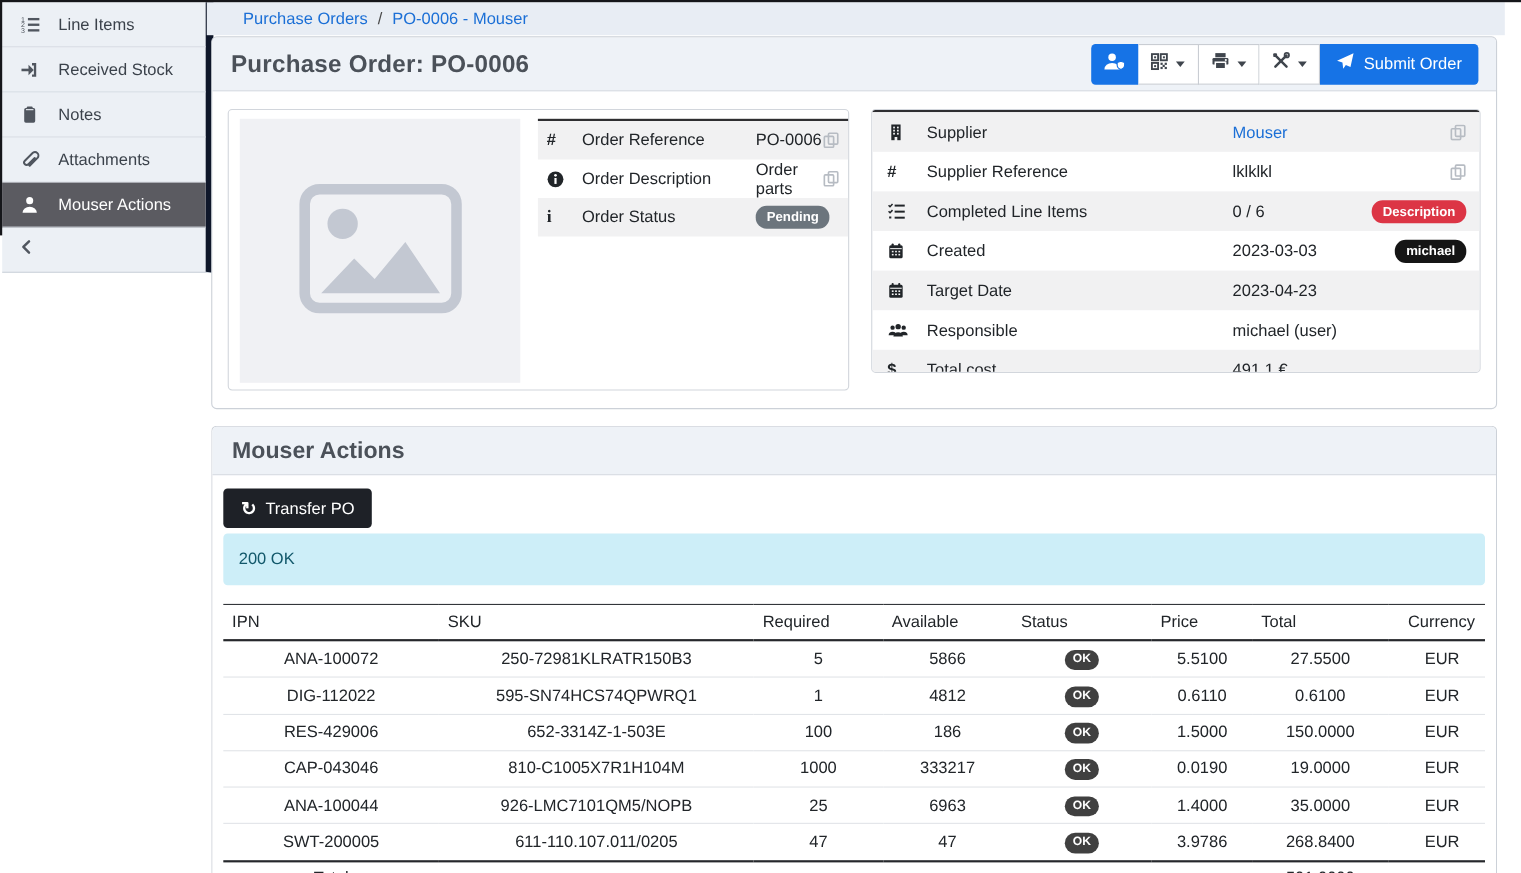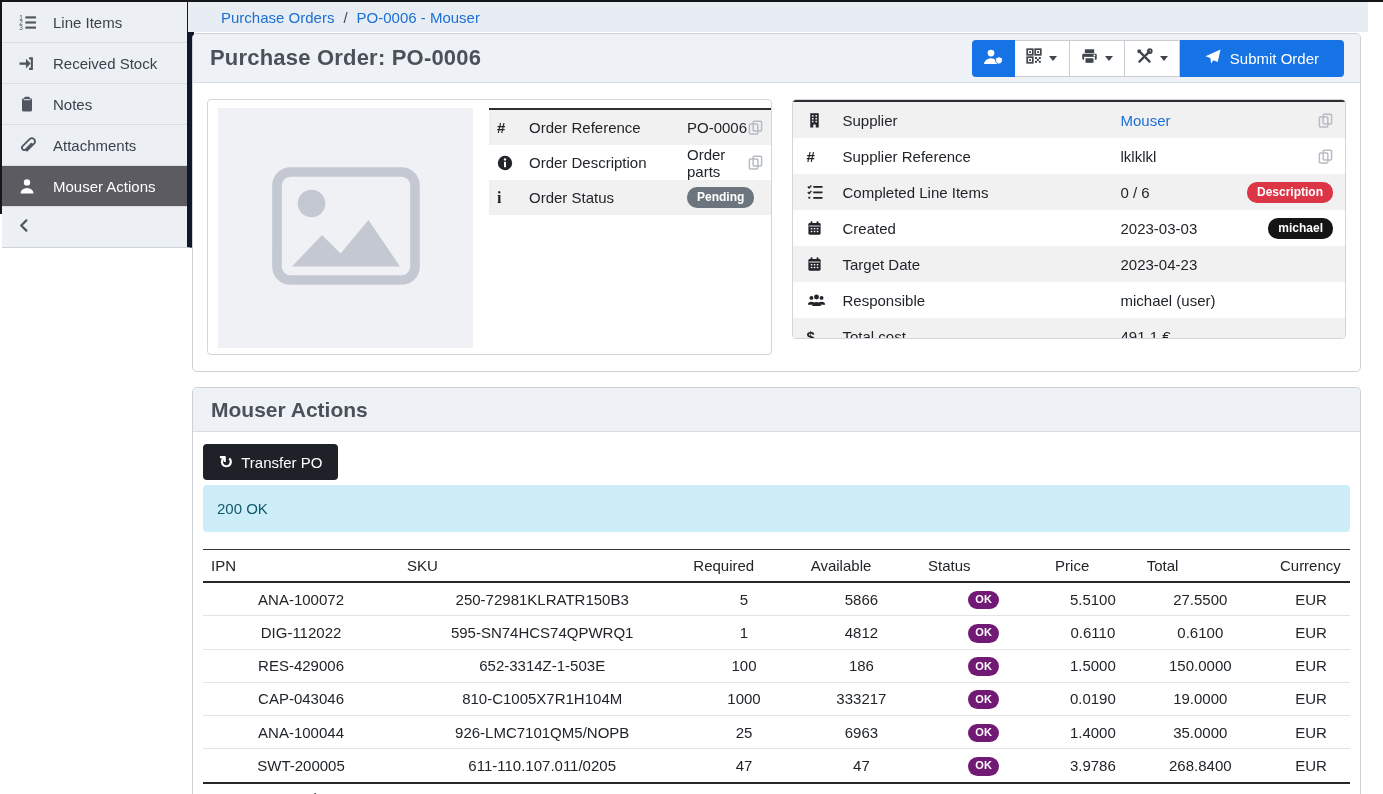--- a/index.html
+++ b/index.html
@@ -35,7 +35,7 @@
   .tbtn { display:flex; align-items:center; justify-content:center; cursor:pointer; }
   .tbtn-blue-icon { width:43px; background:#1673e6; border-radius:4px 0 0 4px; }
   .tbtn-light { width:55px; background:#fff; border:1px solid #c9cdd3; border-left:none; gap:7px; color:#3f454d; }
-  .tbtn-submit { background:#1673e6; color:#fff; padding:0 25px; border-radius:0 4px 4px 0; gap:9px; font-size:15px; }
+  .tbtn-submit { background:#1673e6; color:#fff; padding:0 15px; border-radius:0 4px 4px 0; gap:9px; font-size:15px; }
   .caret { width:0; height:0; border-left:4.5px solid transparent; border-right:4.5px solid transparent;
     border-top:5.5px solid #3f454d; }
 

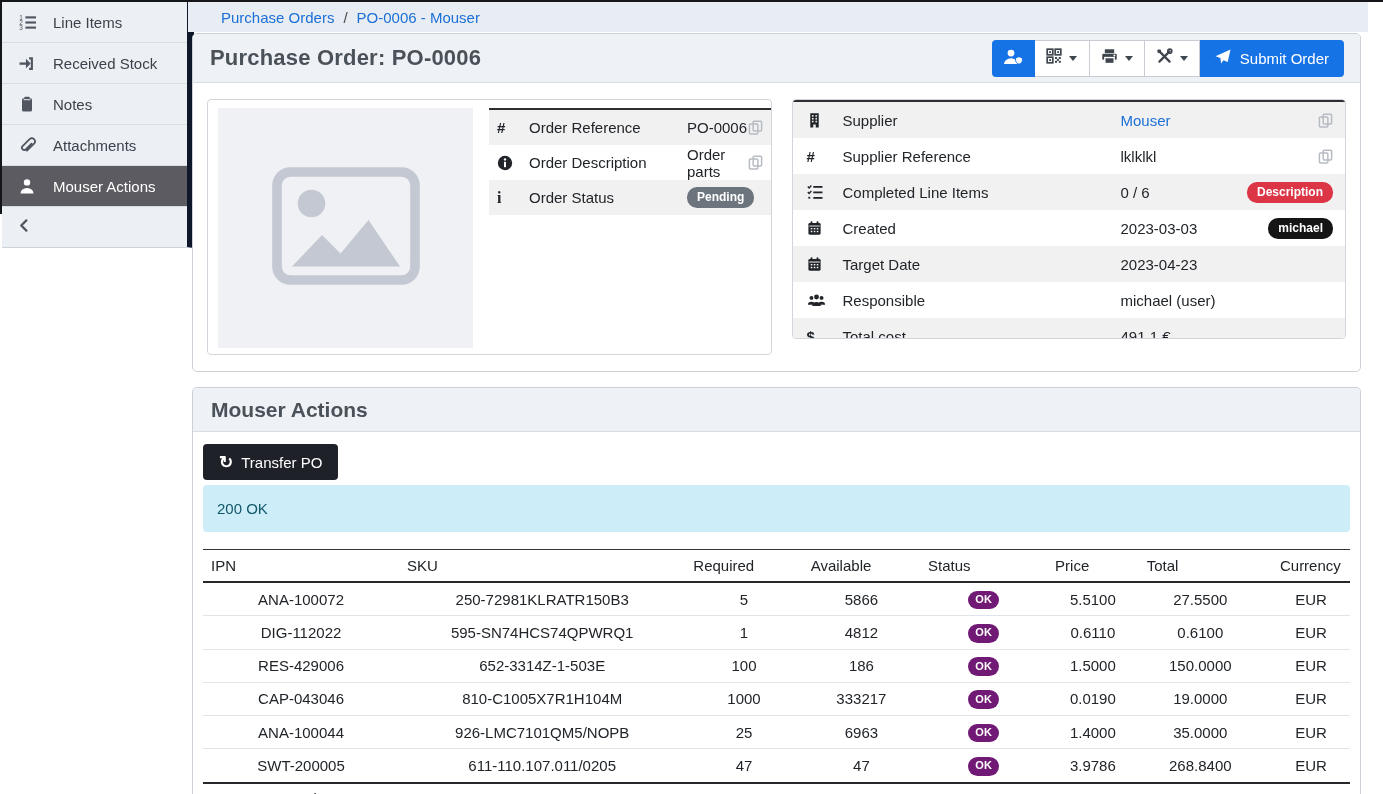--- a/index.html
+++ b/index.html
@@ -67,7 +67,7 @@
   .pill.pending { background:#6c757d; font-size:12px; padding:3px 10px; }
   .pill.incomplete { background:#dc3545; font-size:12px; padding:3px 10px; }
   .pill.user { background:#151515; font-size:12px; padding:3px 10px; }
-  .pill.ok { background:#701a75; font-size:11px; padding:2.5px 7px; }
+  .pill.ok { background:#404040; font-size:11px; padding:2.5px 7px; }
 
   
   .panel-actions { margin-top:15px; height:407px; border-radius:5px 5px 0 0; border-bottom:none; }

